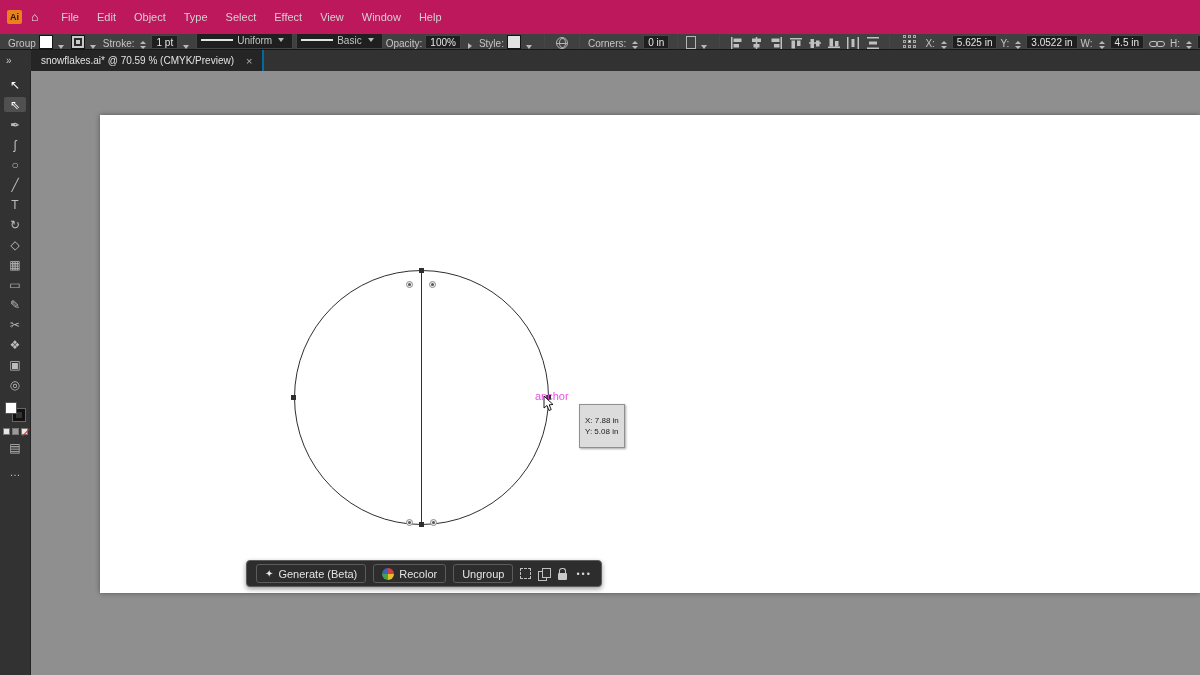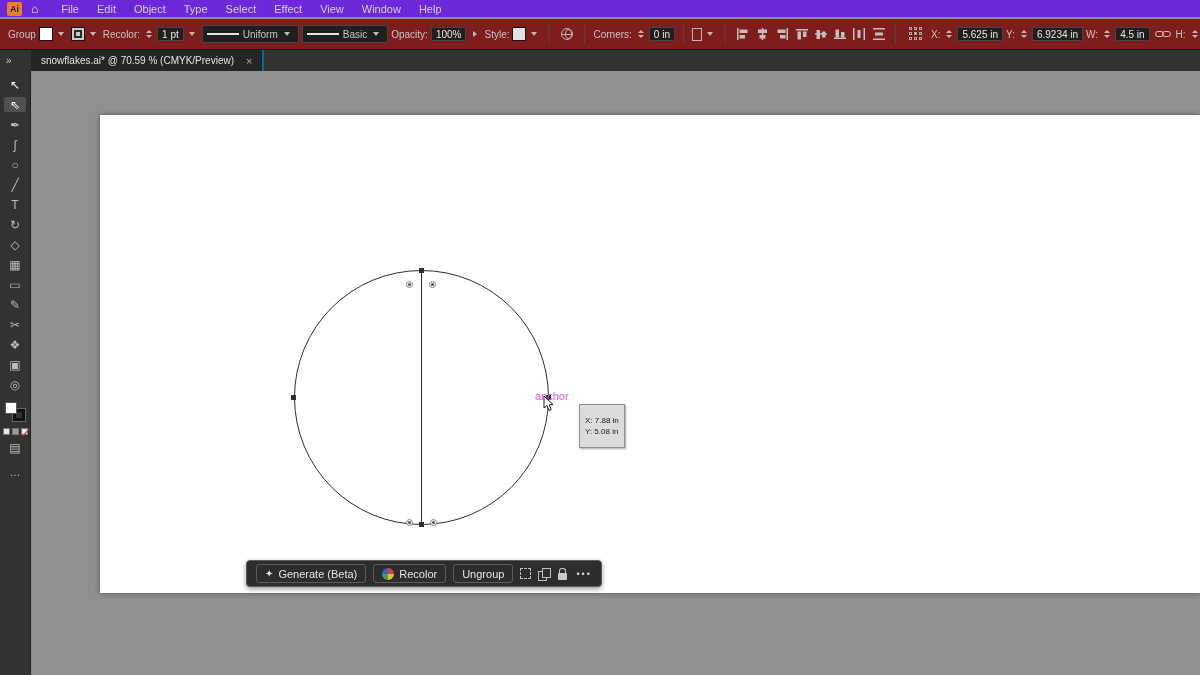--- a/index.html
+++ b/index.html
@@ -5,7 +5,7 @@
   *{box-sizing:border-box;margin:0;padding:0}
   html,body{width:1200px;height:675px;overflow:hidden;background:#8f8f8f;font-family:"Liberation Sans",sans-serif}
   
-  #menubar{position:absolute;top:0;left:0;right:0;height:17px;background:#6d28d9;display:flex;align-items:center;color:#d2d2d2;font-size:11px;z-index:9}
+  #menubar{position:absolute;top:0;left:0;right:0;height:34px;background:#be185d;display:flex;align-items:center;color:#d2d2d2;font-size:11px;z-index:9}
   .ai-logo{width:15px;height:14px;margin:0 9px 0 7px;background:#e8821e;color:#2d1600;font-weight:bold;font-size:9px;display:flex;align-items:center;justify-content:center;border-radius:2px}
   .home-ic{font-size:12px;color:#e6e6e6;margin-right:14px}
   .menu-item{padding:0 9px;height:100%;display:flex;align-items:center;cursor:default}

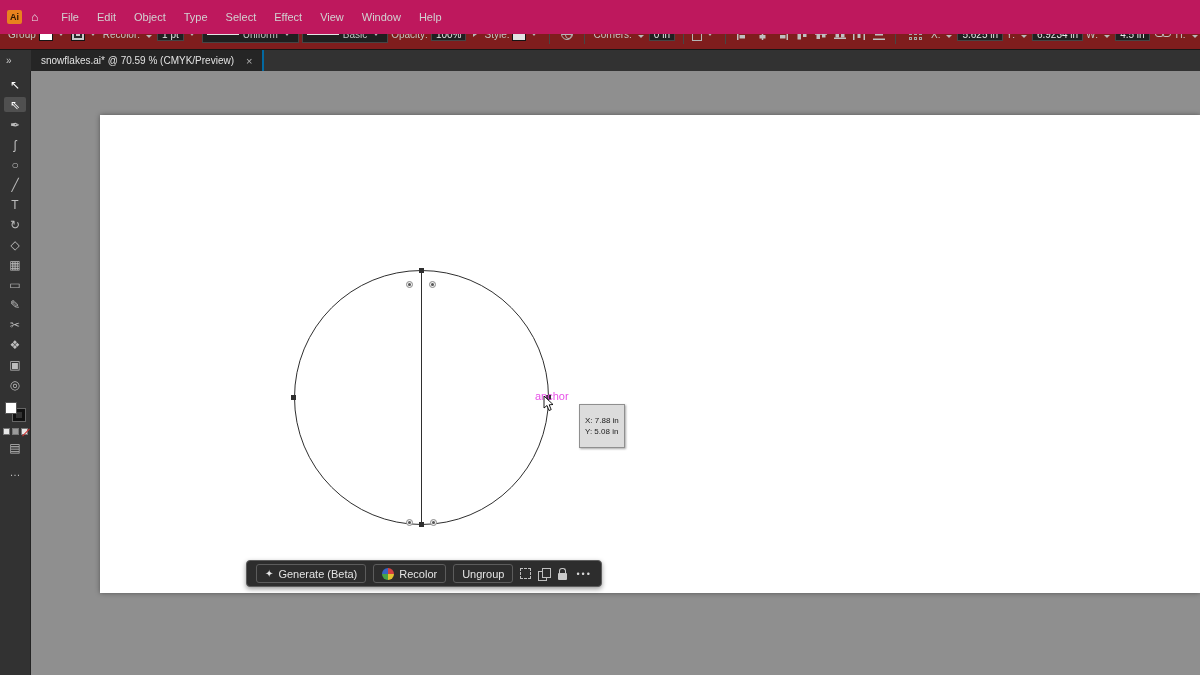--- a/index.html
+++ b/index.html
@@ -10,7 +10,7 @@
   .home-ic{font-size:12px;color:#e6e6e6;margin-right:14px}
   .menu-item{padding:0 9px;height:100%;display:flex;align-items:center;cursor:default}
   
-  #controlbar{position:absolute;top:19px;left:0;right:0;height:31px;background:#7f1d1d;border-bottom:1px solid #161616;display:flex;align-items:center;padding-left:8px;font-size:10px;color:#c4c4c4;gap:3px;overflow:hidden;white-space:nowrap;z-index:8}
+  #controlbar{position:absolute;top:19px;left:0;right:0;height:31px;background:#404040;border-bottom:1px solid #161616;display:flex;align-items:flex-end;padding-left:8px;font-size:10px;color:#c4c4c4;gap:3px;overflow:hidden;white-space:nowrap;z-index:8}
   .cb-ctx{width:58px}
   .field{background:#1f1f1f;border:1px solid #454545;padding:0 4px;color:#e6e6e6;height:14px;display:inline-flex;align-items:center}
   .caret-down{width:0;height:0;border-left:3.5px solid transparent;border-right:3.5px solid transparent;border-top:4px solid #b9b9b9;margin:0 4px 0 2px;display:inline-block}

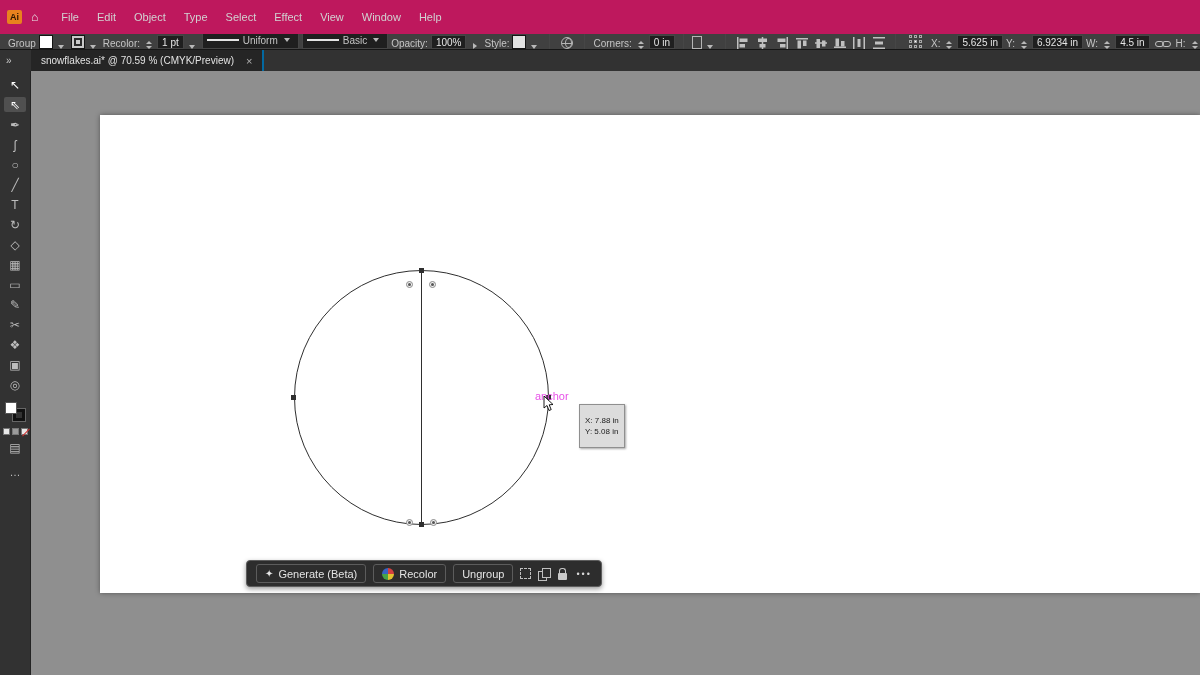--- a/index.html
+++ b/index.html
@@ -100,7 +100,7 @@
     <i class="caret-down"></i>
   <span class="swatch strokew"></span>
     <i class="caret-down"></i>
-  <span>Recolor:</span>
+  <span>Stroke:</span>
   <span class="stepper">
       <i class="up"></i>
       <i class="dn"></i>

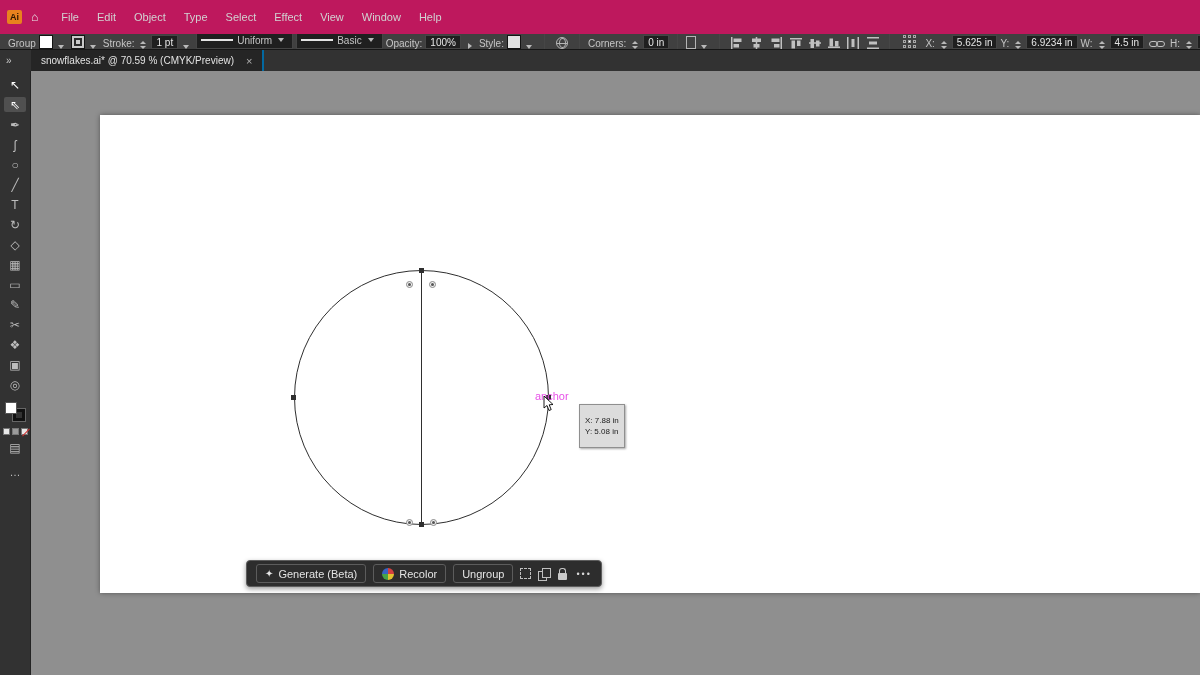--- a/index.html
+++ b/index.html
@@ -215,7 +215,7 @@
       <i class="up"></i>
       <i class="dn"></i>
     </span>
-  <span class="field">6.9234 in</span>
+  <span class="field">3.0522 in</span>
   <span>W:</span>
   <span class="stepper">
       <i class="up"></i>

